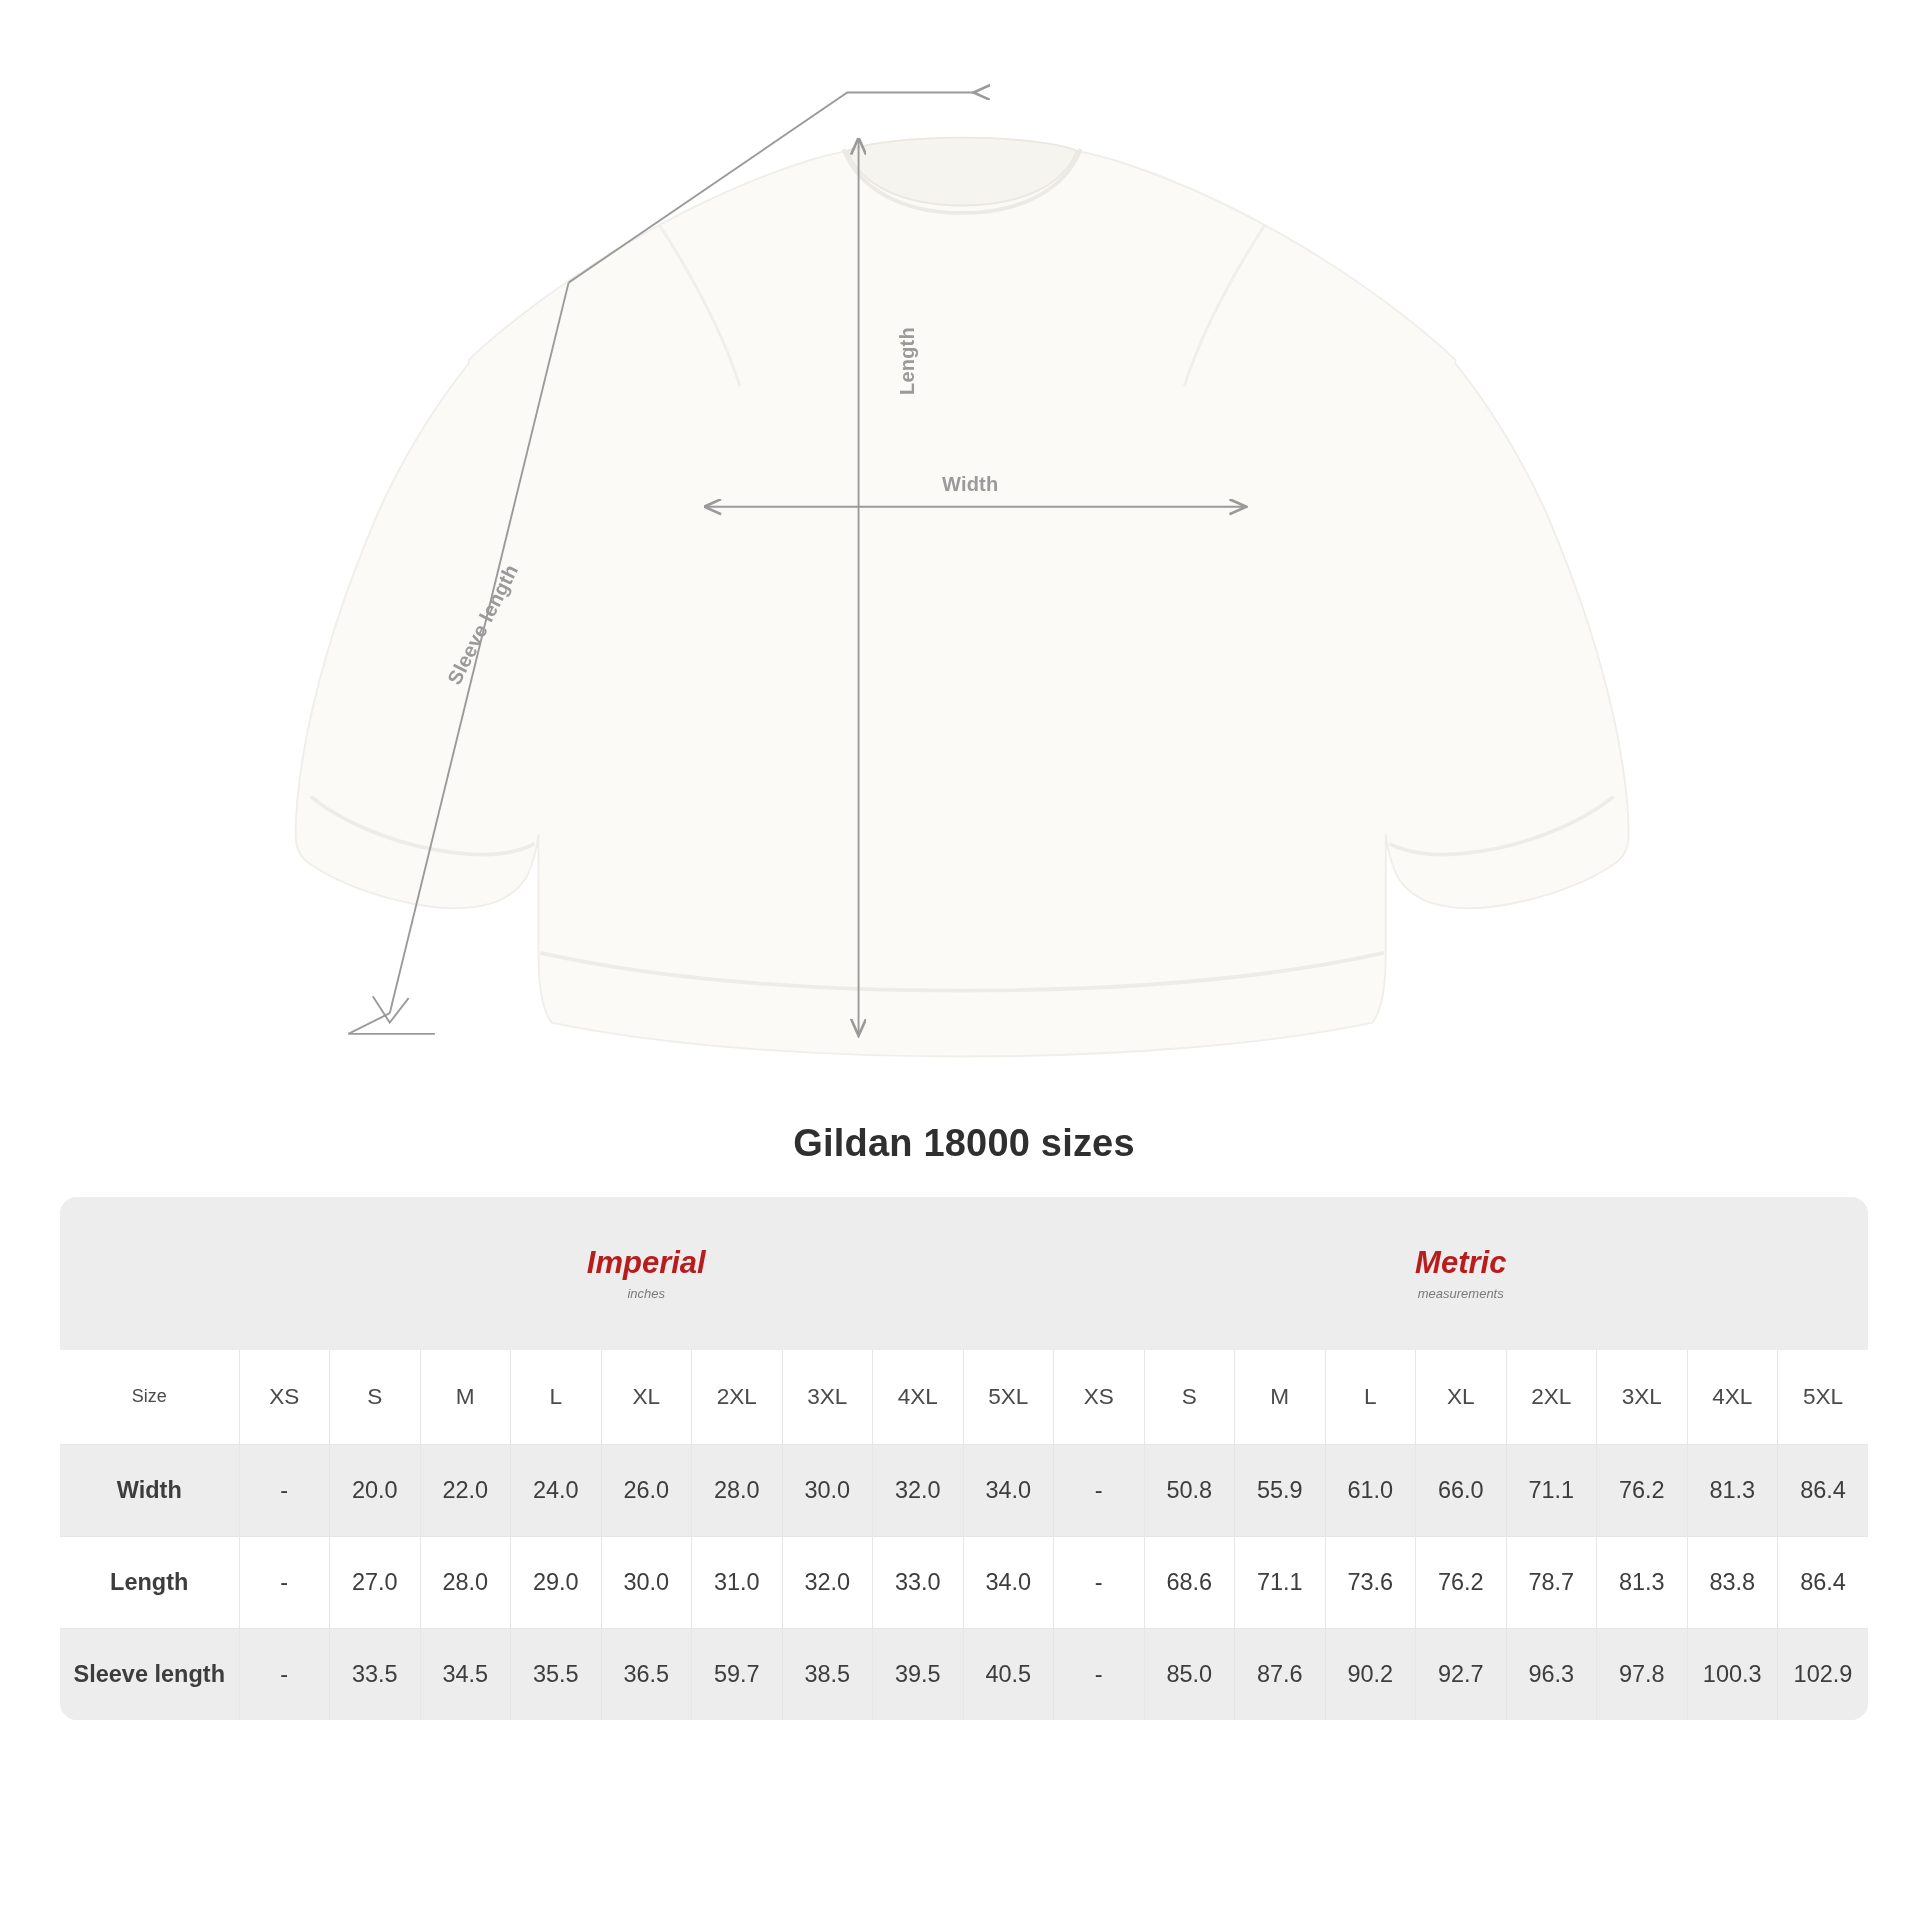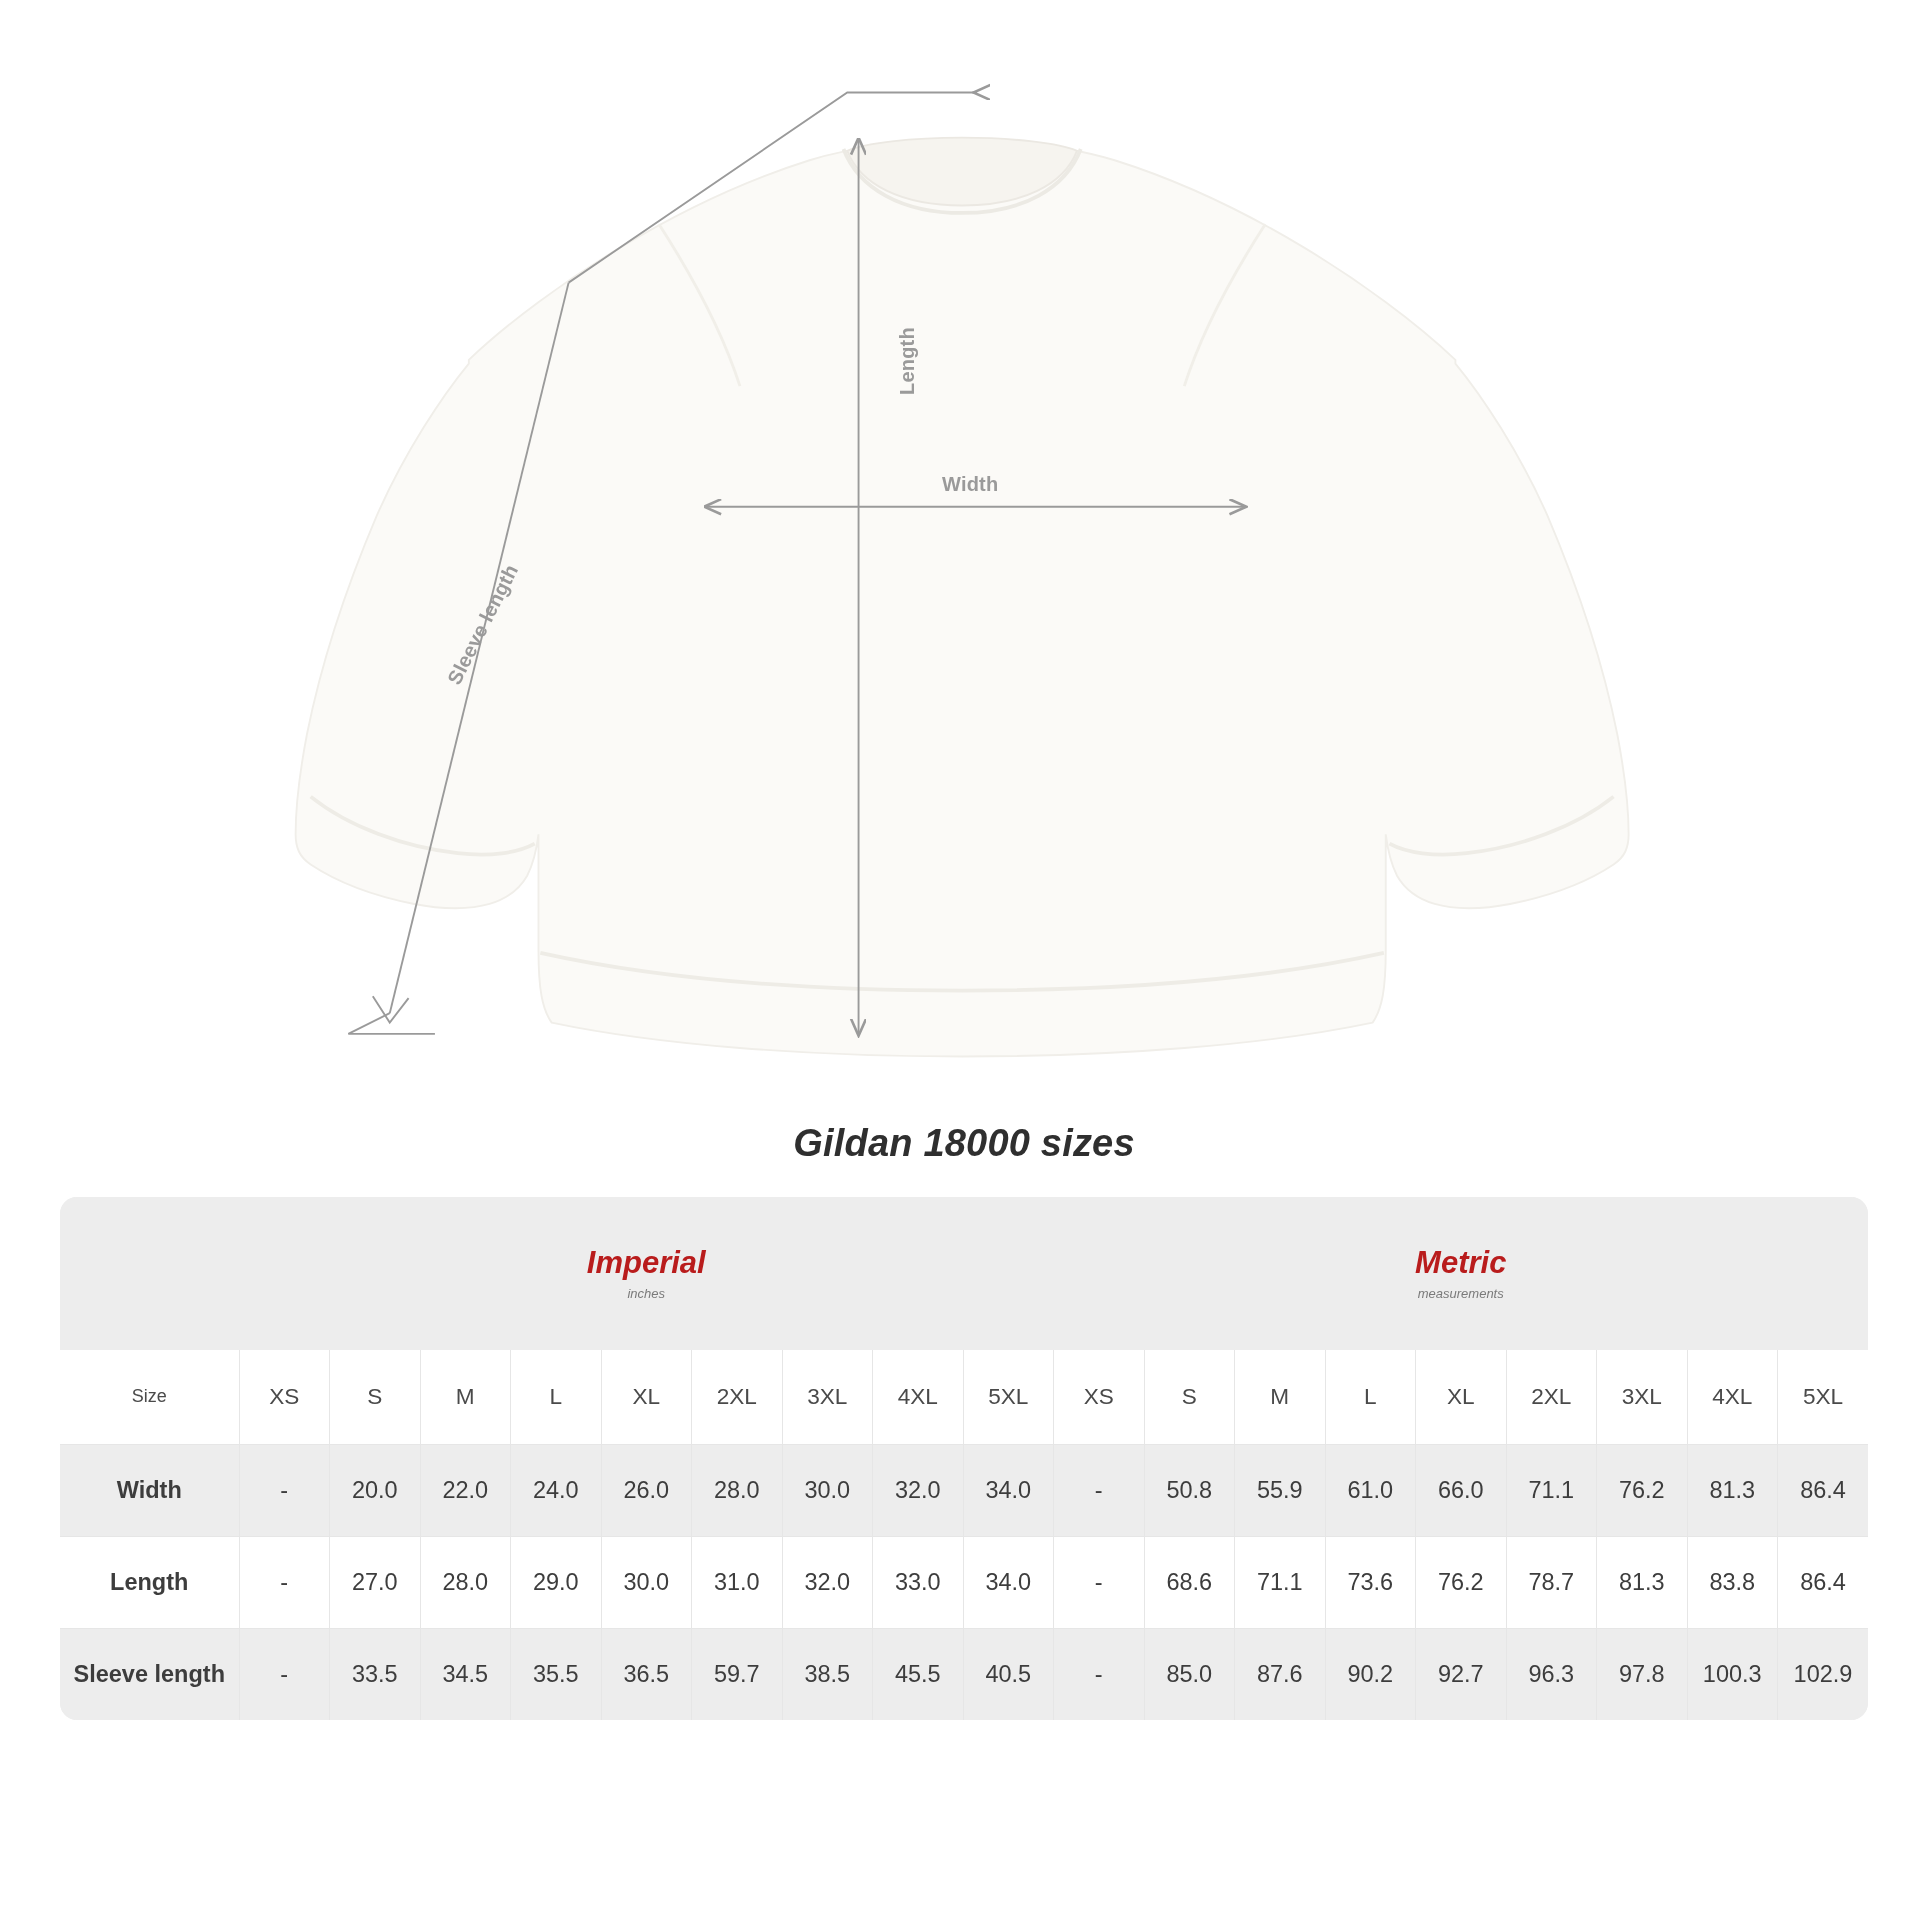--- a/index.html
+++ b/index.html
@@ -60,7 +60,6 @@
     color: #2f2f2f;
     margin: 0;
     letter-spacing: 0.2px;
-    font-style: italic;
   }
   .chart-note {
     font-size: 20px;

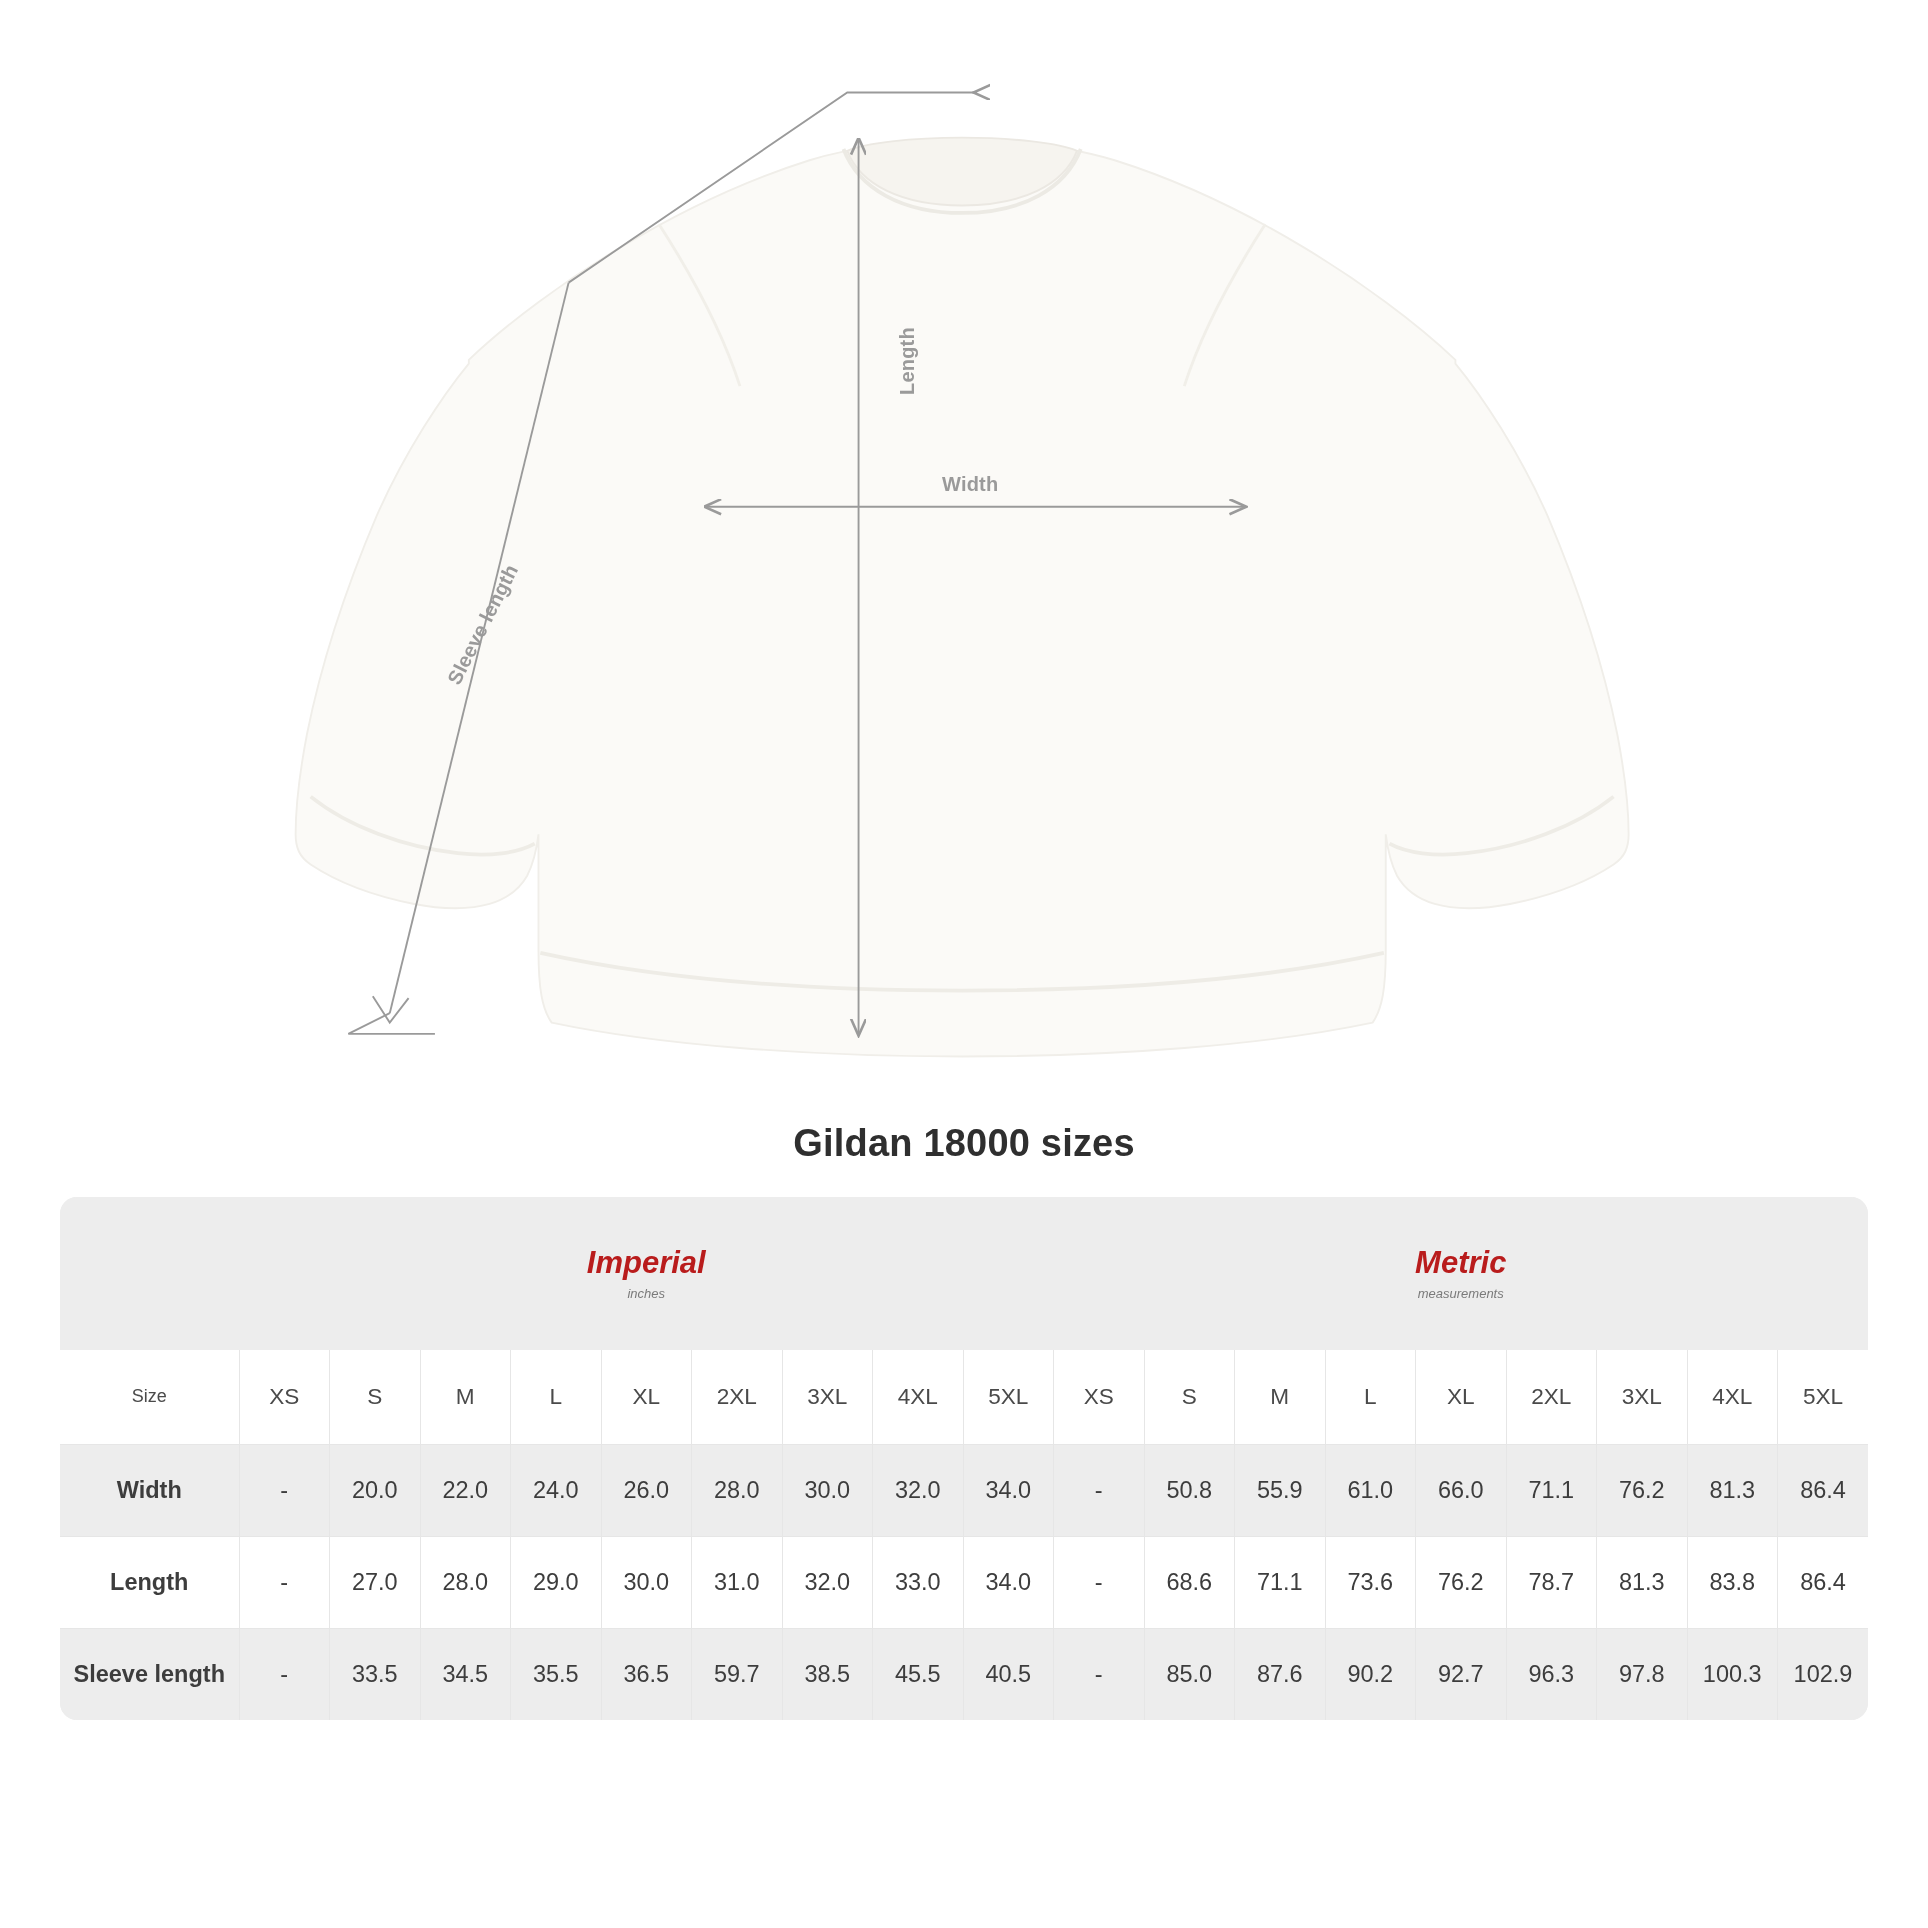--- a/index.html
+++ b/index.html
@@ -330,7 +330,7 @@
             <td>36.5</td>
             <td>59.7</td>
             <td>38.5</td>
-            <td>45.5</td>
+            <td>39.5</td>
             <td>40.5</td>
             <td>-</td>
             <td>85.0</td>

